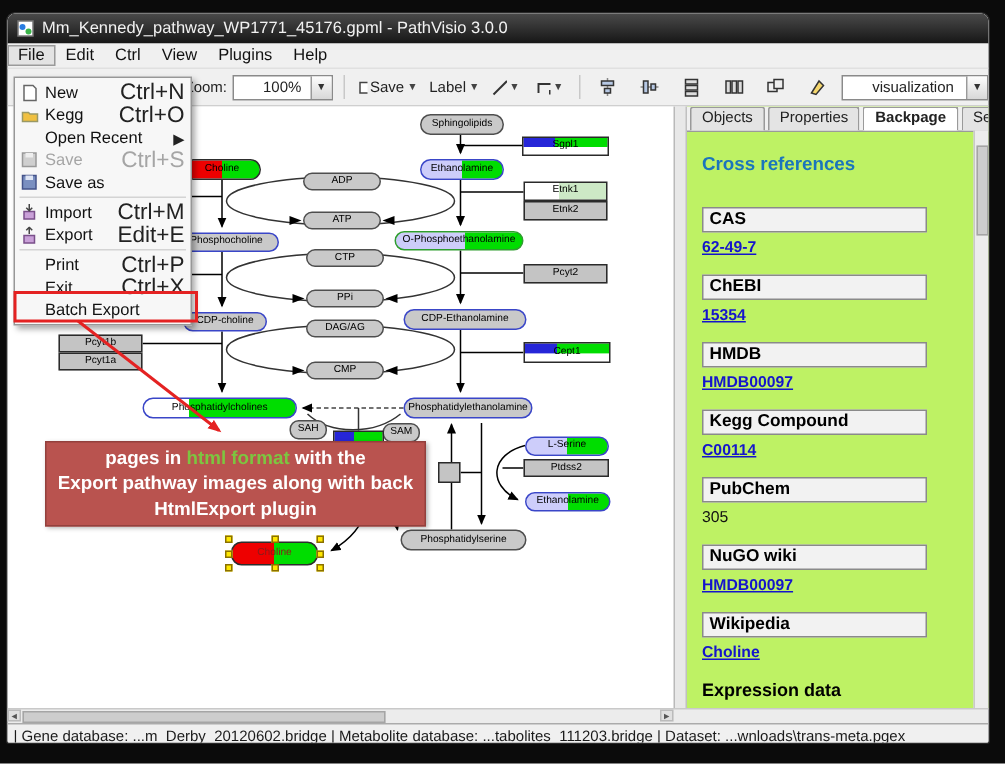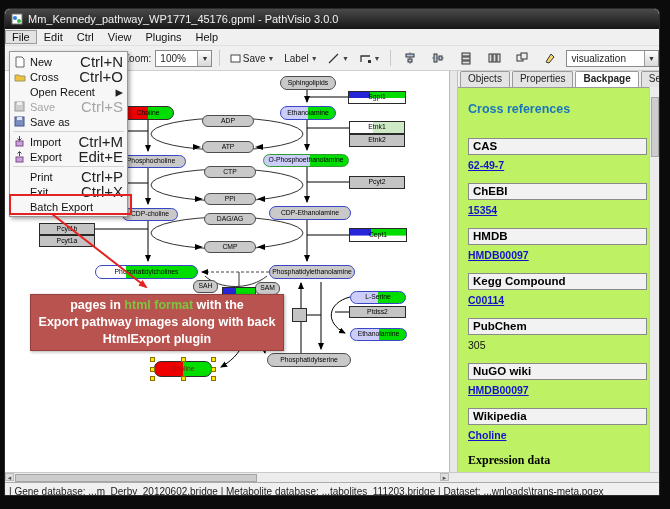--- a/index.html
+++ b/index.html
@@ -18,7 +18,7 @@
            gap:4px;padding-left:118px;border-bottom:1px solid #cfcfcf;}
   .tb-sep{width:1px;height:16px;background:#c8c8c8;margin:0 3px;}
   .combo{background:#fff;border:1px solid #8a8a8a;height:15px;display:flex;align-items:center;
-         font-size:10px;padding-left:4px;position:relative;}
+         font-size:10px;padding-left:19px;position:relative;}
   .combo .arrowbtn{margin-left:auto;width:13px;height:100%;background:linear-gradient(#fdfdfd,#d8d8d8);
          border-left:1px solid #9a9a9a;display:flex;align-items:center;justify-content:center;font-size:7px;color:#333;}
   .tb-btn{height:18px;min-width:18px;display:flex;align-items:center;justify-content:center;gap:2px;

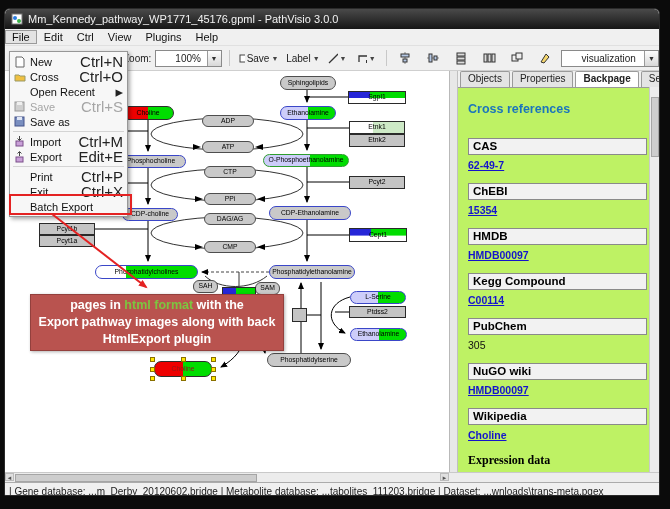--- a/index.html
+++ b/index.html
@@ -355,7 +355,7 @@
             <path d="M1,3 h4 l1,1 h5 v5 h-10 Z" fill="#f0c040" stroke="#996"></path>
           </svg>
         </span>
-      <span class="fm-label">Cross</span>
+      <span class="fm-label">Kegg</span>
         <span class="fm-short">Ctrl+O</span>
     </div>
     <div class="fm-item">

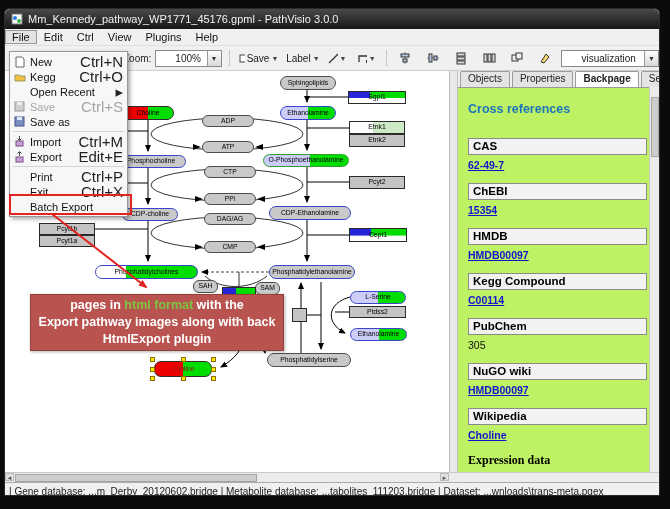--- a/index.html
+++ b/index.html
@@ -36,7 +36,7 @@
   .panel-body{flex:1;padding:6px 10px;overflow:hidden;position:relative;}
   .xref-title{font-weight:bold;font-size:12.5px;margin:8px 0 22px;}
   .section{margin-bottom:4px;}
-  .sec-head{width:179px;height:17px;box-sizing:border-box;border:1px solid #8a8a8a;background:#f2f2f2;
+  .sec-head{width:150px;height:17px;box-sizing:border-box;border:1px solid #8a8a8a;background:#f2f2f2;
             font-weight:bold;font-size:11.5px;padding:1px 0 0 4px;}
   .sec-val{font-size:10.5px;margin:4px 0 12px;font-weight:bold;color:#111;}
   .sec-val.link{color:#1414cc;text-decoration:underline;cursor:pointer;}

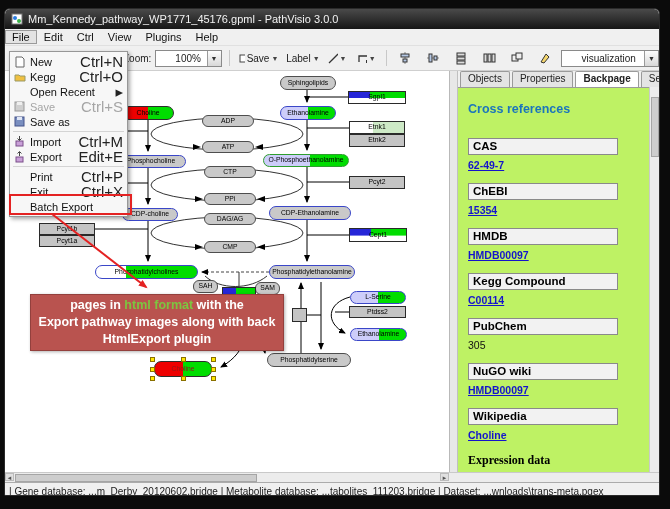--- a/index.html
+++ b/index.html
@@ -40,7 +40,7 @@
             font-weight:bold;font-size:11.5px;padding:1px 0 0 4px;}
   .sec-val{font-size:10.5px;margin:4px 0 12px;font-weight:bold;color:#111;}
   .sec-val.link{color:#1414cc;text-decoration:underline;cursor:pointer;}
-  .expr-title{font-weight:bold;font-size:12px;margin-top:6px;font-family:Liberation Serif, serif;}
+  .expr-title{font-weight:bold;font-size:12px;margin-top:6px;}
   .vscroll{position:absolute;right:0;top:16px;bottom:0;width:9px;background:#ececec;border-left:1px solid #c9c9c9;}
   .vscroll .thumb{position:absolute;top:10px;left:1px;width:6px;height:58px;background:#cdcdcd;border:1px solid #a5a5a5;}
   

